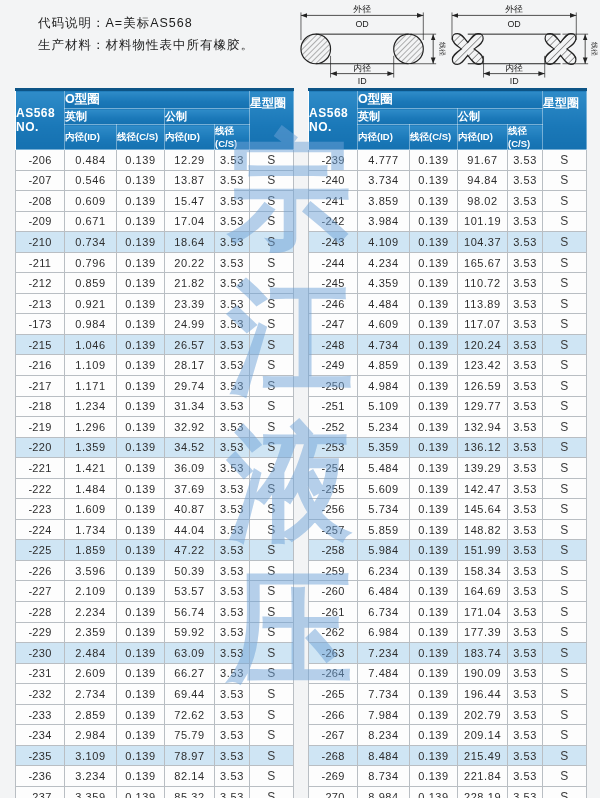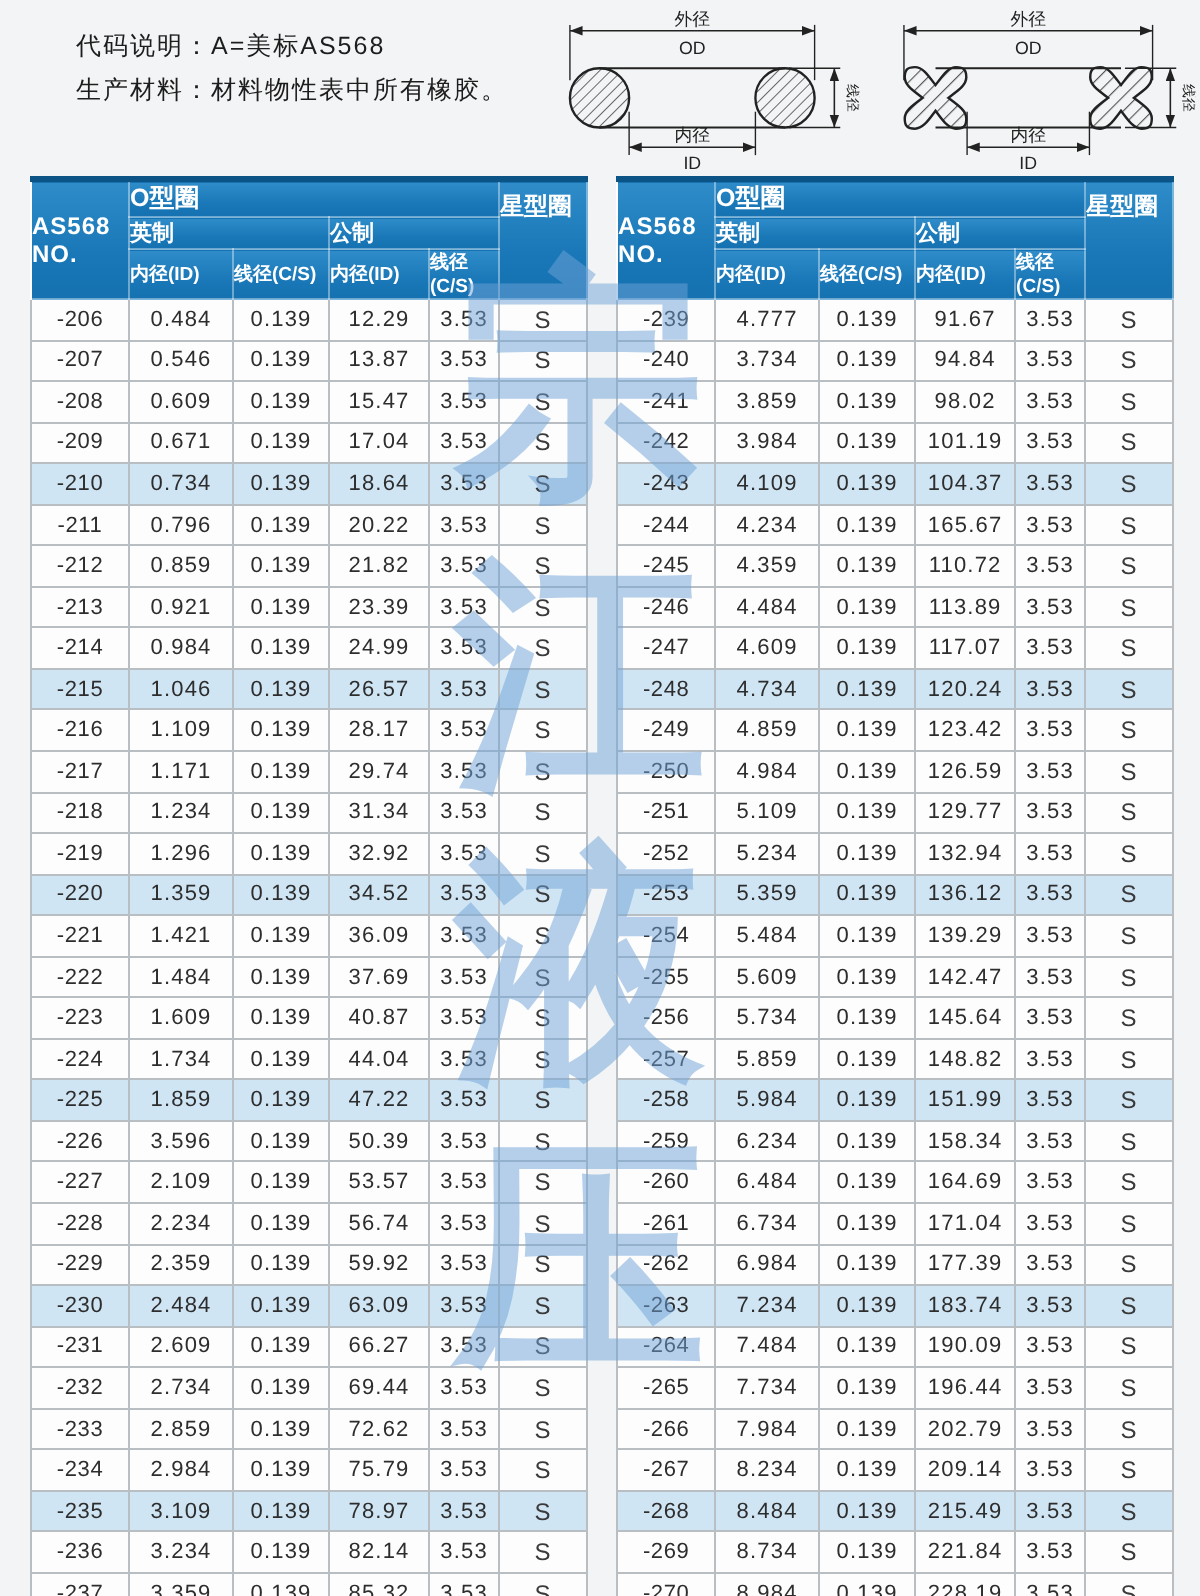--- a/index.html
+++ b/index.html
@@ -16,7 +16,7 @@
     white-space:pre;
   }
   
-  .diagrams { position:absolute; right:2px; top:2px; display:flex; gap:20px; }
+  .diagrams { position:absolute; right:2px; top:2px; display:flex; gap:4px; }
   .diagrams svg { display:block; }
   .dim-text { font-size:9px; fill:#222; font-family:"Liberation Sans",sans-serif; }
   .dim-text-s { font-size:7px; fill:#222; font-family:"Liberation Sans",sans-serif; }

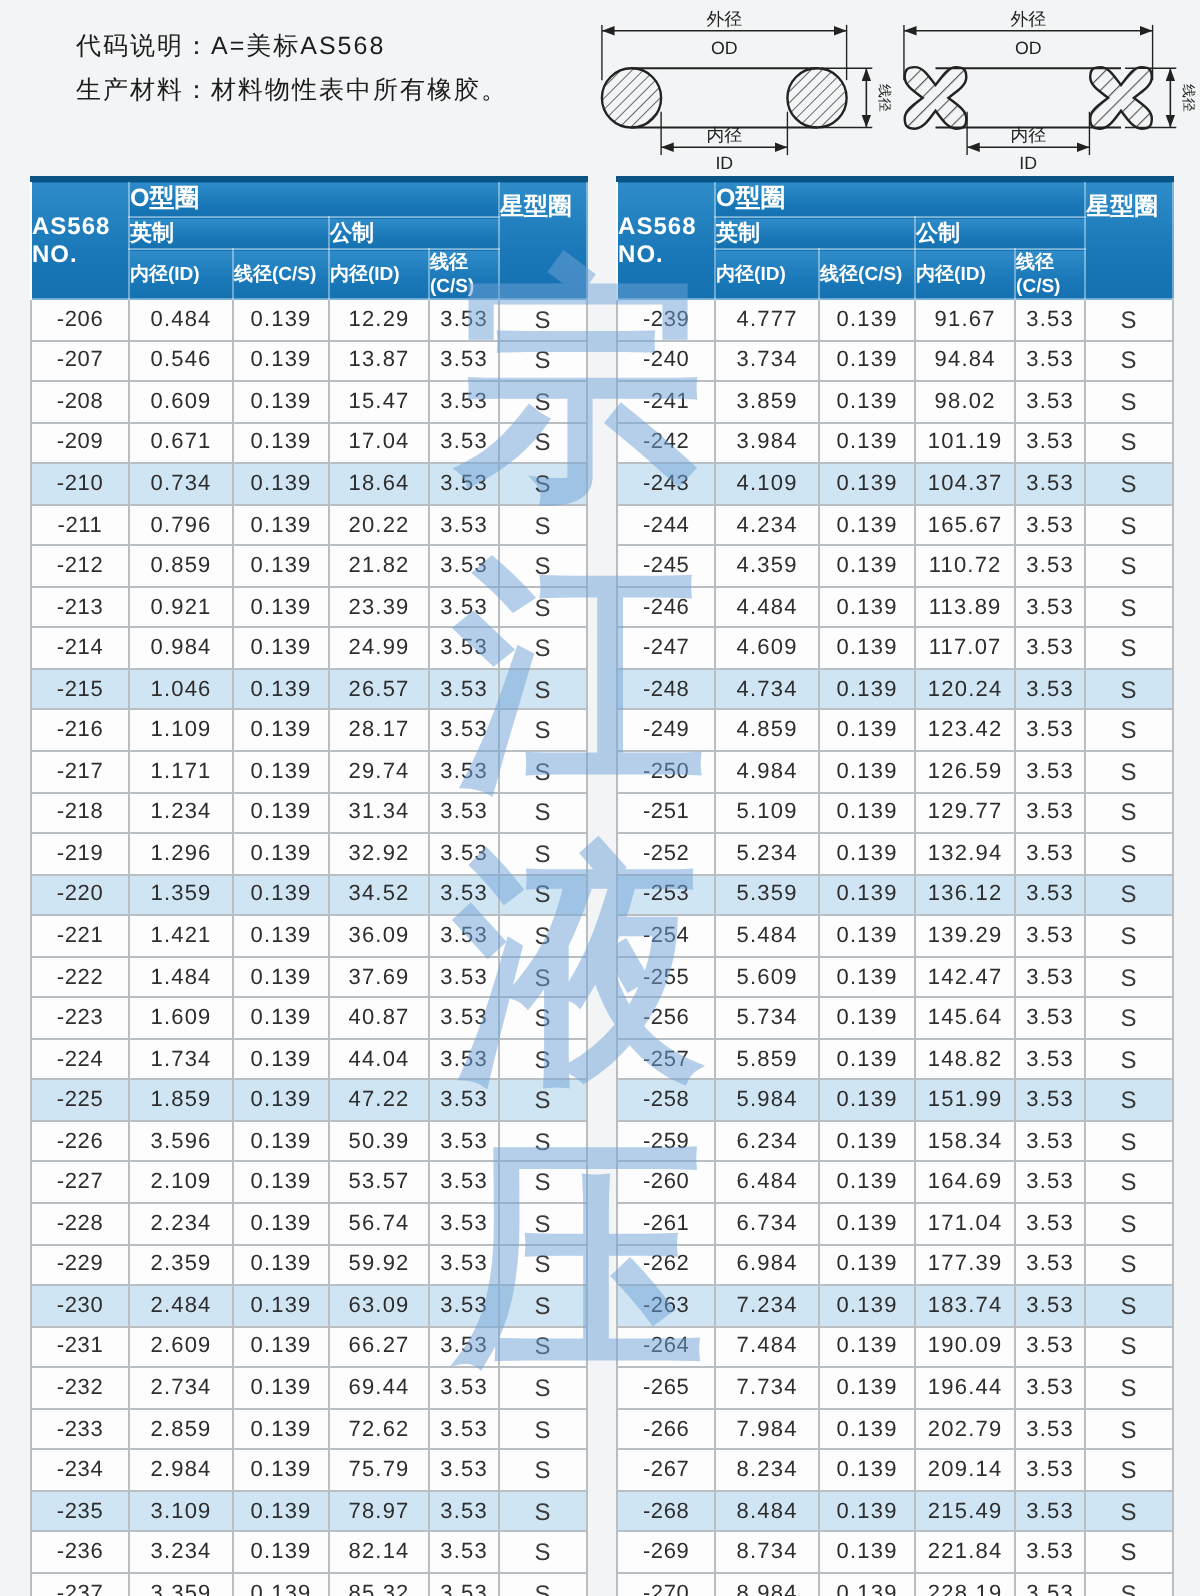--- a/index.html
+++ b/index.html
@@ -238,7 +238,7 @@
           <td>S</td>
         </tr>
         <tr>
-          <td>-214</td>
+          <td>-173</td>
           <td>0.984</td>
           <td>0.139</td>
           <td>24.99</td>

